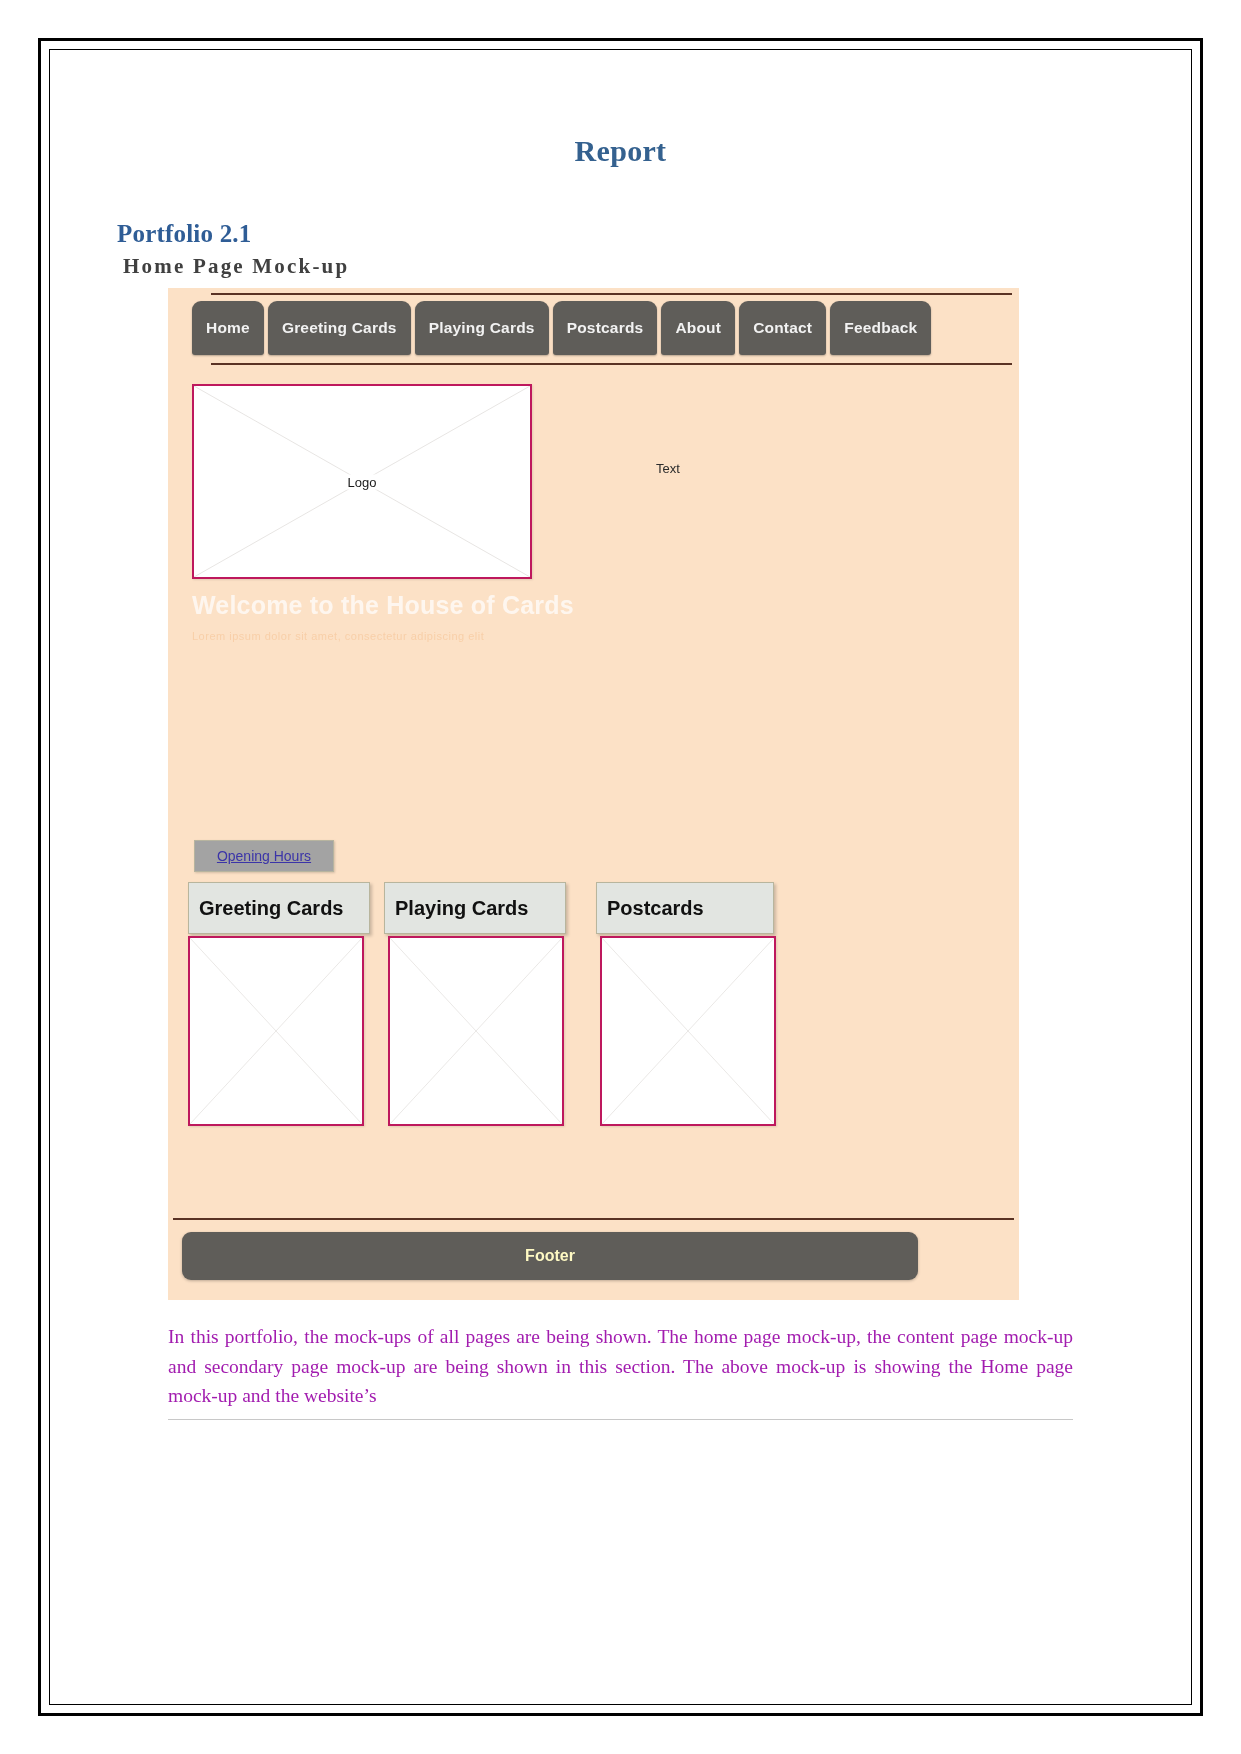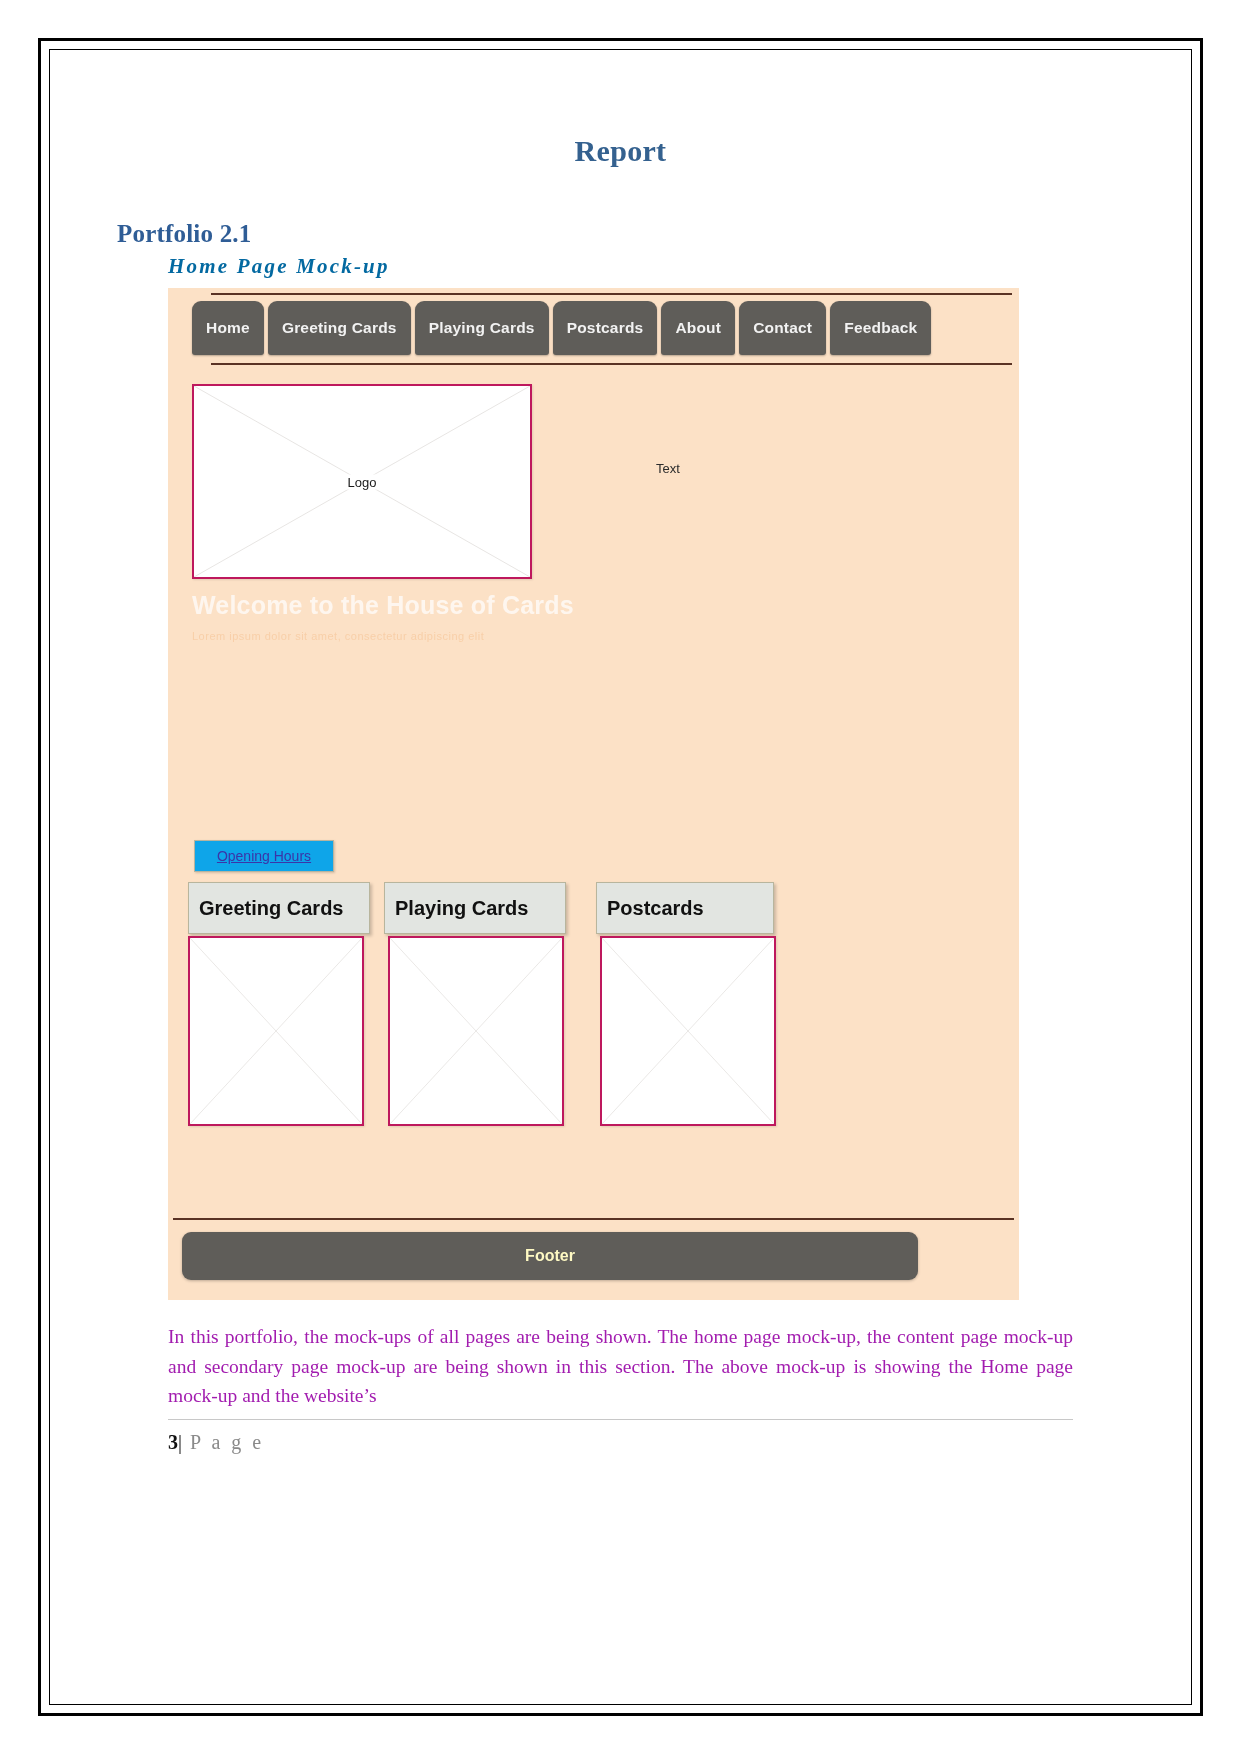--- a/index.html
+++ b/index.html
@@ -64,11 +64,10 @@
     letter-spacing: 0.2px;
   }
   .sub-heading {
-    color: #0369a1;
+    color: #404040;
     font-size: 21px;
-    font-style: italic;
-    margin: 0;
-    padding-left: 119px;
+    margin: 0;
+    padding-left: 74px;
     padding-top: 6px;
     letter-spacing: 2.2px;
   }

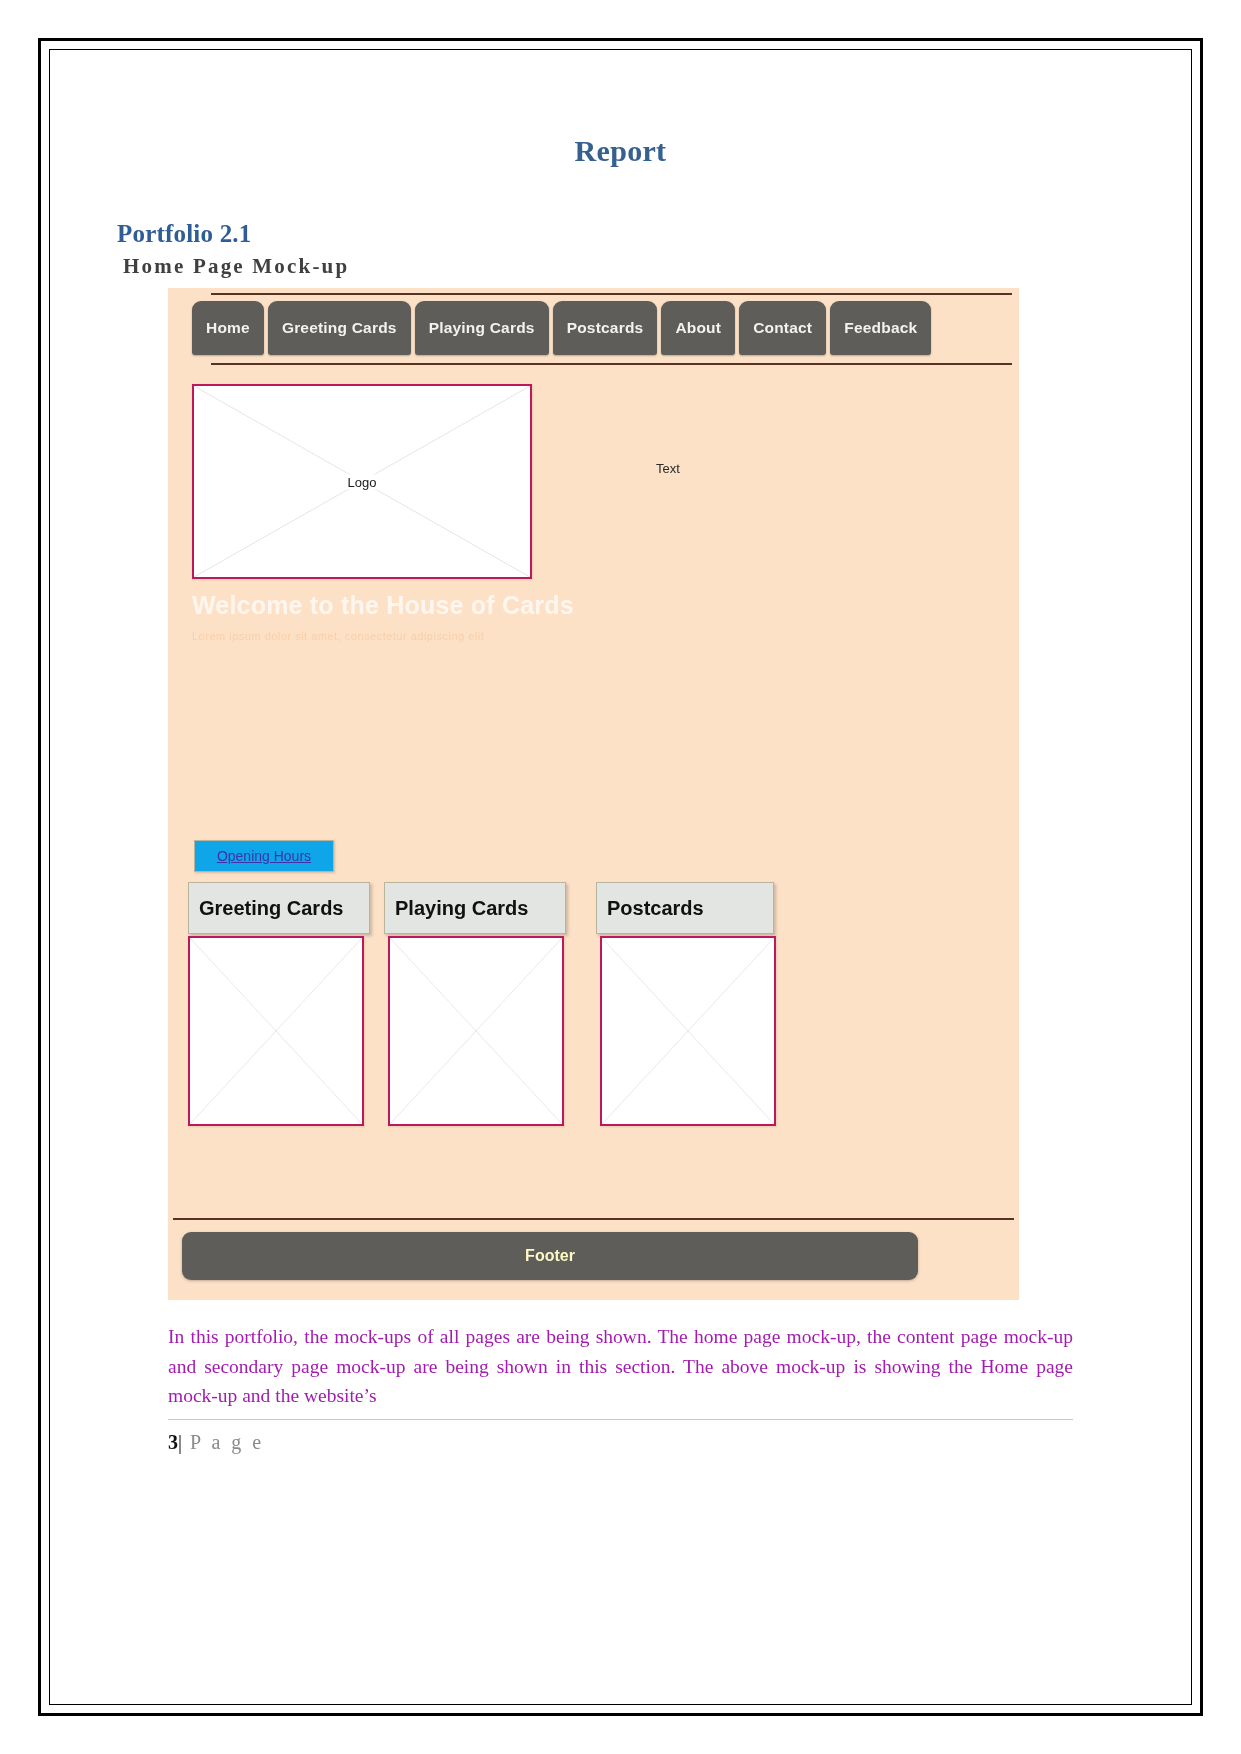--- a/index.html
+++ b/index.html
@@ -194,7 +194,7 @@
     top: 552px;
     width: 140px;
     height: 32px;
-    background: #0ea5e9;
+    background: #a3a3a3;
     border: 1px solid #b7b49f;
     box-shadow: 1px 1px 2px rgba(0,0,0,0.16);
     display: flex;

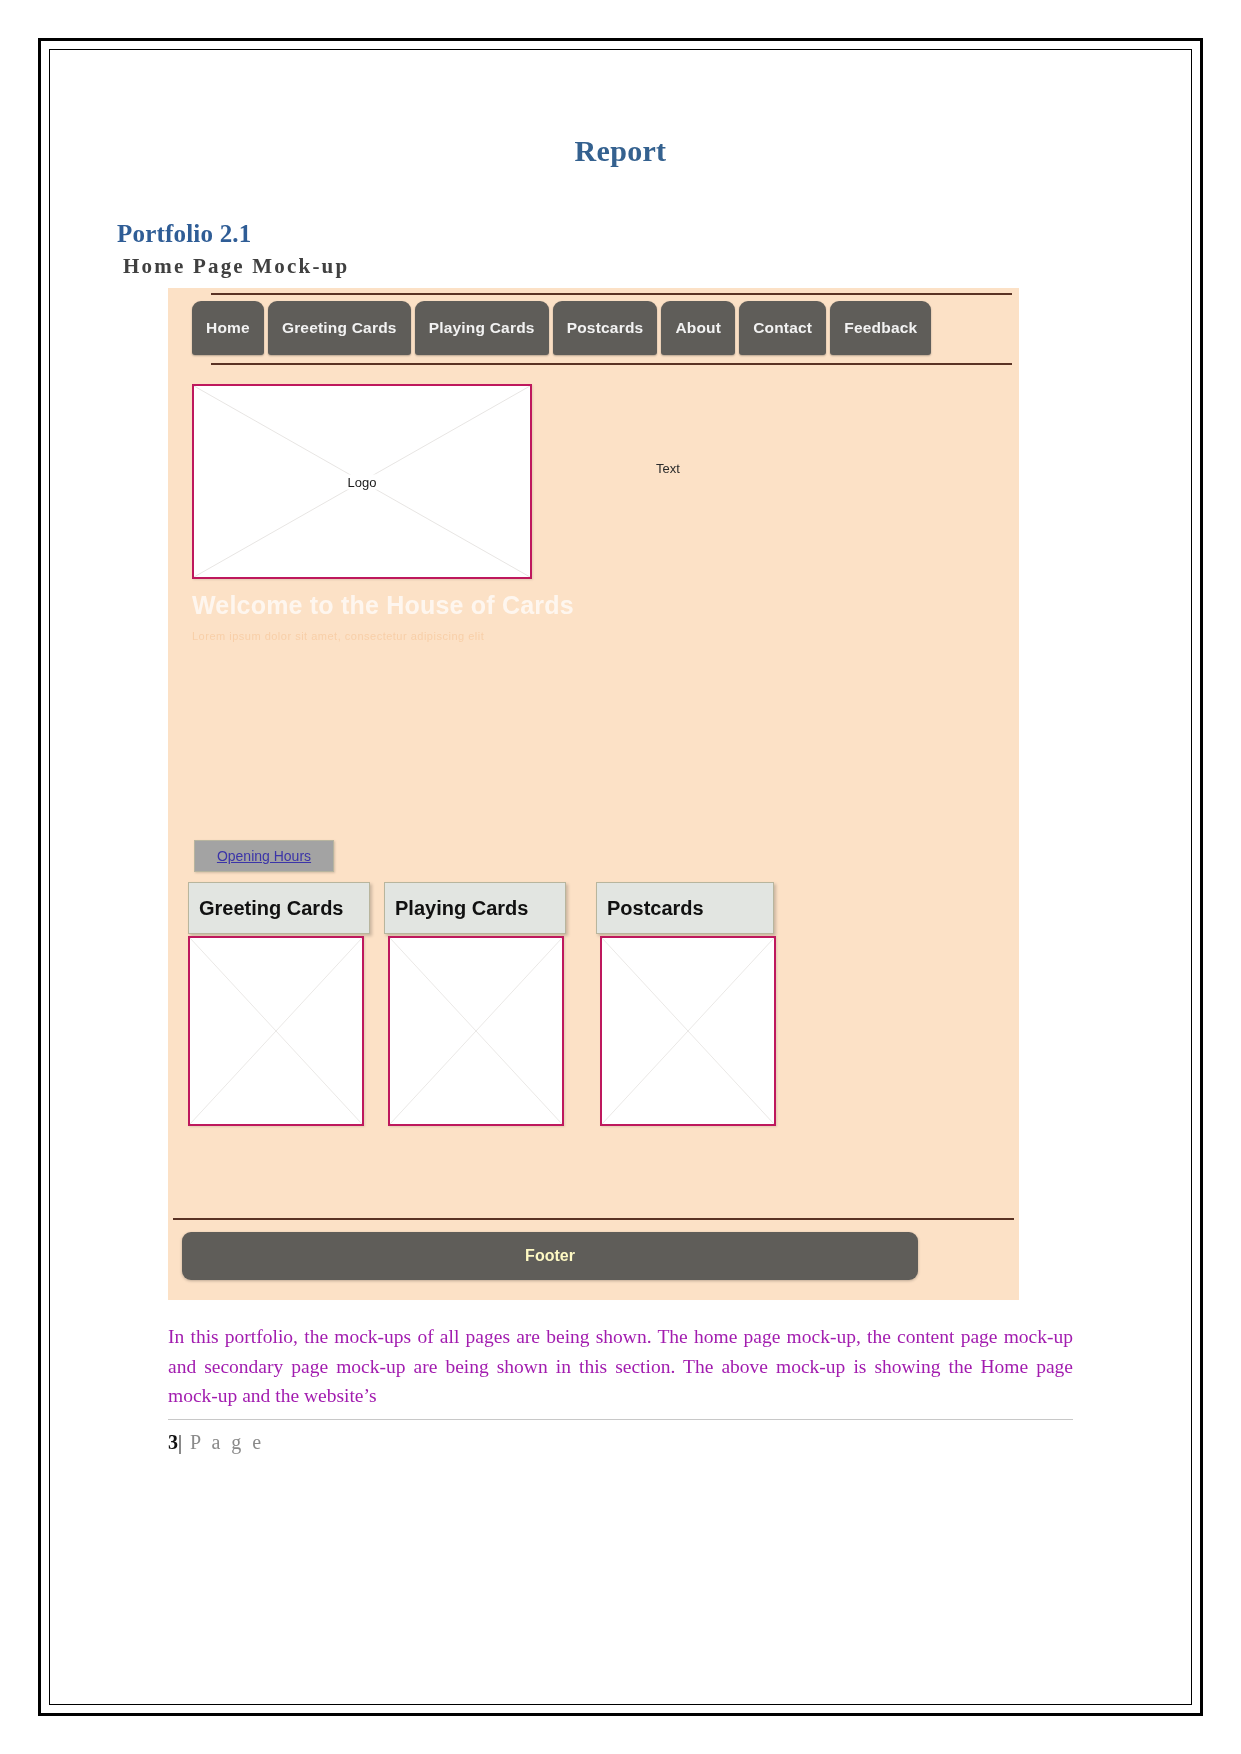--- a/index.html
+++ b/index.html
@@ -384,9 +384,6 @@
 
   <div class="page-footer">
     <div class="page-footer-rule"></div>
-    <div class="page-footer-text">
-      <span class="num">3</span><span class="bar">|</span> <span>P a g e</span>
-    </div>
   </div>
 
 </div>

